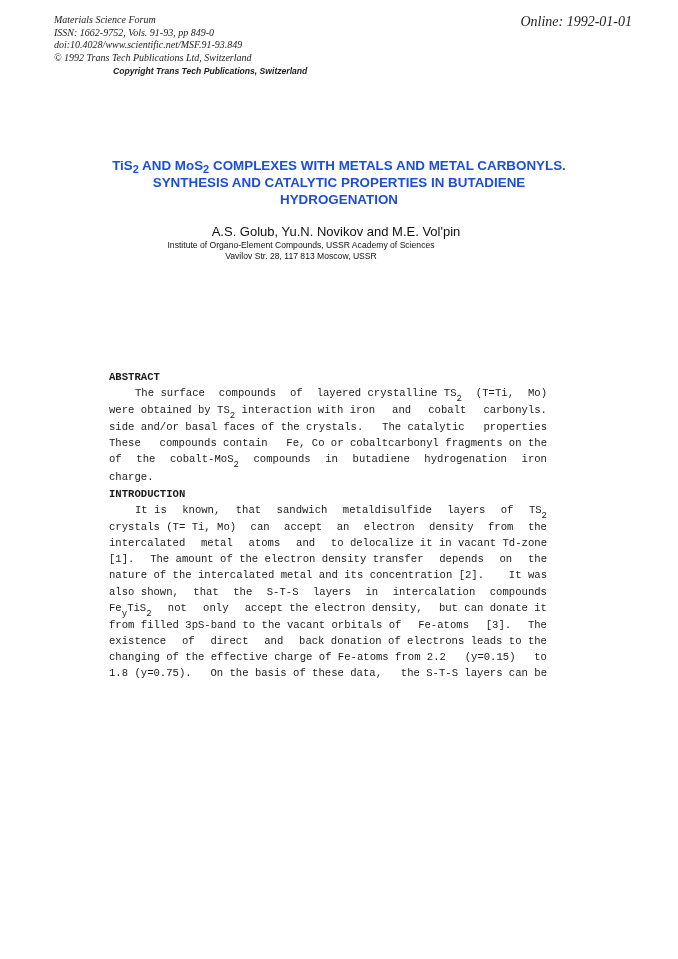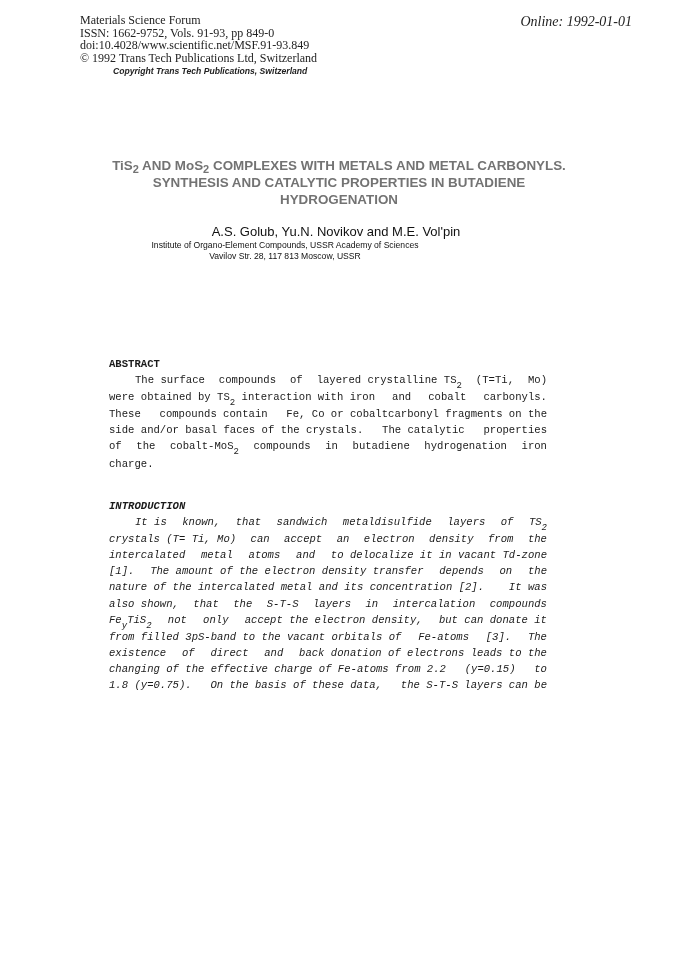--- a/index.html
+++ b/index.html
@@ -4,7 +4,7 @@
 <style>
   html, body { margin:0; padding:0; background:#ffffff; }
   body { width:678px; height:959px; position:relative; overflow:hidden; color:#111; }
-  .hdr { position:absolute; left:80px; top:14px; font-family:"Liberation Serif", serif; font-size:12px; line-height:12.6px; color:#222; }
+  .hdr { position:absolute; left:54px; top:14px; font-family:"Liberation Serif", serif; font-style:italic; font-size:10px; line-height:12.6px; color:#222; }
   .hdr div { white-space:nowrap; }
   .online { position:absolute; right:46px; top:14px; font-family:"Liberation Serif", serif; font-style:italic; font-size:14px; color:#222; }
   .copyright2 { position:absolute; left:113px; top:66px; font-family:Liberation Sans, sans-serif; font-style:italic; font-weight:bold; font-size:8.6px; color:#222; white-space:nowrap; }

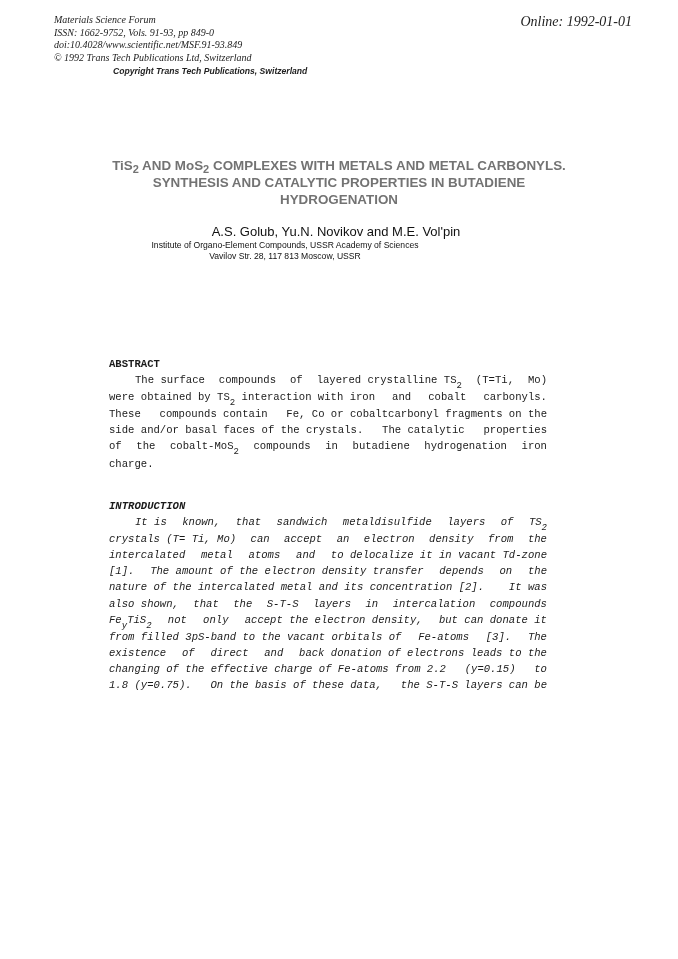--- a/index.html
+++ b/index.html
@@ -8,7 +8,7 @@
   .hdr div { white-space:nowrap; }
   .online { position:absolute; right:46px; top:14px; font-family:"Liberation Serif", serif; font-style:italic; font-size:14px; color:#222; }
   .copyright2 { position:absolute; left:113px; top:66px; font-family:Liberation Sans, sans-serif; font-style:italic; font-weight:bold; font-size:8.6px; color:#222; white-space:nowrap; }
-  .title { position:absolute; left:0; width:678px; top:157px; text-align:center; font-family:"Liberation Sans", sans-serif; font-weight:bold; font-size:13.4px; line-height:17px; color:#737373; }
+  .title { position:absolute; left:0; width:678px; top:157px; text-align:center; font-family:"Liberation Sans", sans-serif; font-weight:bold; font-size:13.4px; line-height:17px; color:#1d4ed8; }
   .title sub { font-size:11px; vertical-align:-3px; line-height:0; }
   .authors { position:absolute; left:0; width:672px; top:224px; text-align:center; font-family:"Liberation Sans", sans-serif; font-size:13px; color:#111; }
   .affil { position:absolute; left:0; width:570px; top:240px; text-align:center; font-family:"Liberation Sans", sans-serif; font-size:8.6px; line-height:10.5px; color:#111; }

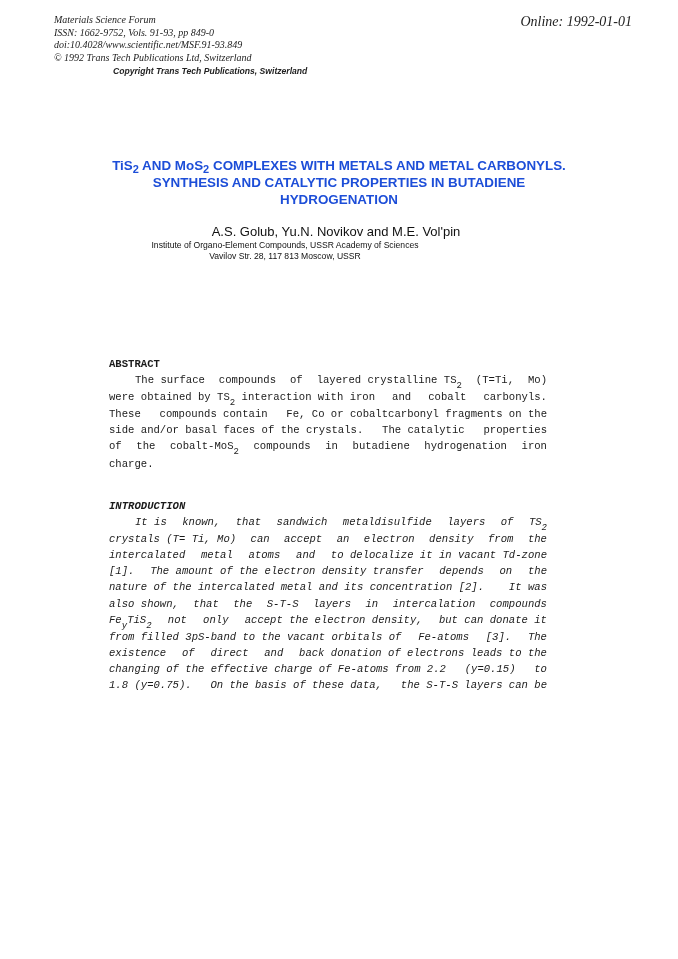--- a/index.html
+++ b/index.html
@@ -11,7 +11,7 @@
   .title { position:absolute; left:0; width:678px; top:157px; text-align:center; font-family:"Liberation Sans", sans-serif; font-weight:bold; font-size:13.4px; line-height:17px; color:#1d4ed8; }
   .title sub { font-size:11px; vertical-align:-3px; line-height:0; }
   .authors { position:absolute; left:0; width:672px; top:224px; text-align:center; font-family:"Liberation Sans", sans-serif; font-size:13px; color:#111; }
-  .affil { position:absolute; left:0; width:570px; top:240px; text-align:center; font-family:"Liberation Sans", sans-serif; font-size:8.6px; line-height:10.5px; color:#111; }
+  .affil { position:absolute; left:16px; width:570px; top:240px; text-align:center; font-family:"Liberation Sans", sans-serif; font-size:8.6px; line-height:10.5px; color:#111; }
   .body { position:absolute; left:109px; width:438px; font-family:"Liberation Mono", monospace; font-size:10.6px; line-height:16.1px; color:#1a1a1a; }
   .sec-head { font-weight:bold; }
   .line { white-space:nowrap; display:flex; justify-content:space-between; }

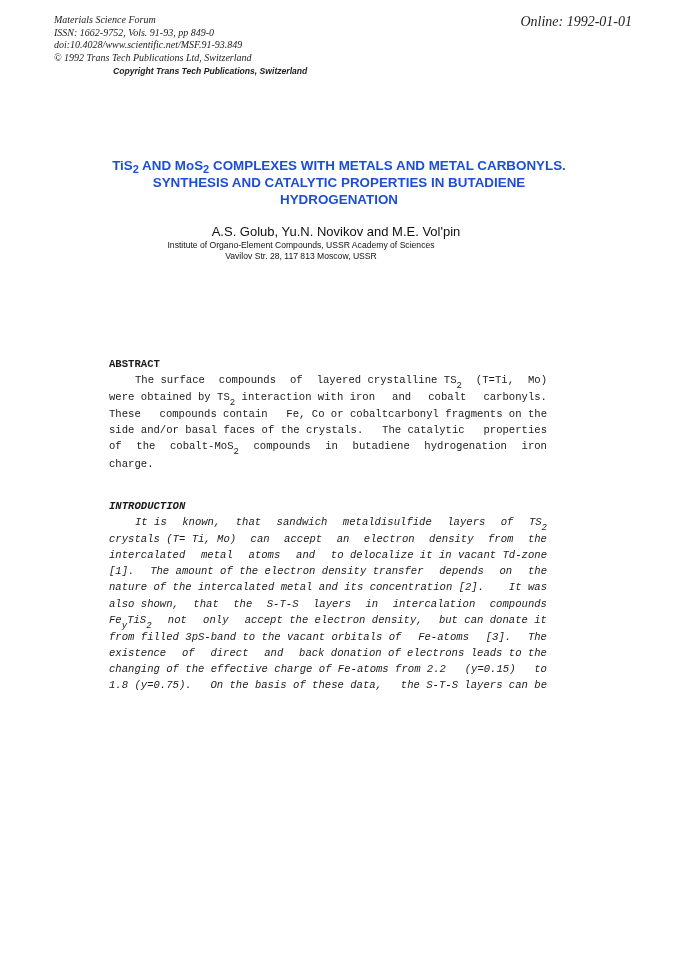--- a/index.html
+++ b/index.html
@@ -44,7 +44,7 @@
   <div>Vavilov Str. 28, 117 813 Moscow, USSR</div>
 </div>
 
-<div class="body" style="top:356px;">
+<div class="body" style="top:369px;">
   <div class="sec-head">ABSTRACT</div>
   <div id="abstract-lines">
       <div class="line ind">

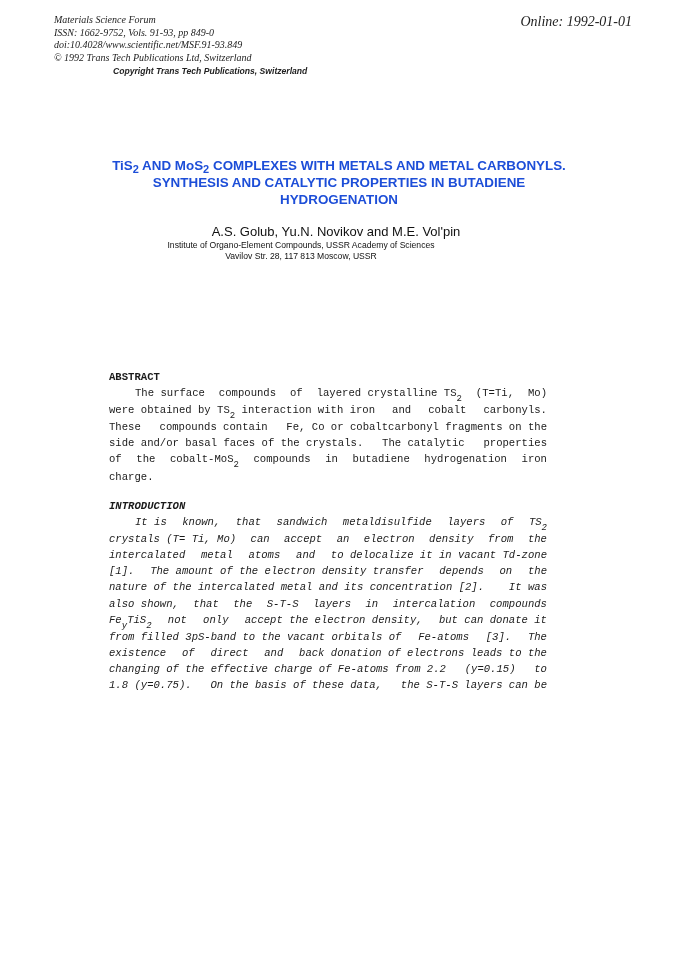--- a/index.html
+++ b/index.html
@@ -62,14 +62,14 @@
         <span>carbonyls.</span>
       </div>
       <div class="line">
+        <span>side and/or basal faces of the crystals.</span>
+        <span>The catalytic</span>
+        <span>properties</span>
+      </div>
+      <div class="line">
         <span>These</span>
         <span>compounds contain</span>
         <span>Fe, Co or cobaltcarbonyl fragments on the</span>
-      </div>
-      <div class="line">
-        <span>side and/or basal faces of the crystals.</span>
-        <span>The catalytic</span>
-        <span>properties</span>
       </div>
       <div class="line">
         <span>of</span>

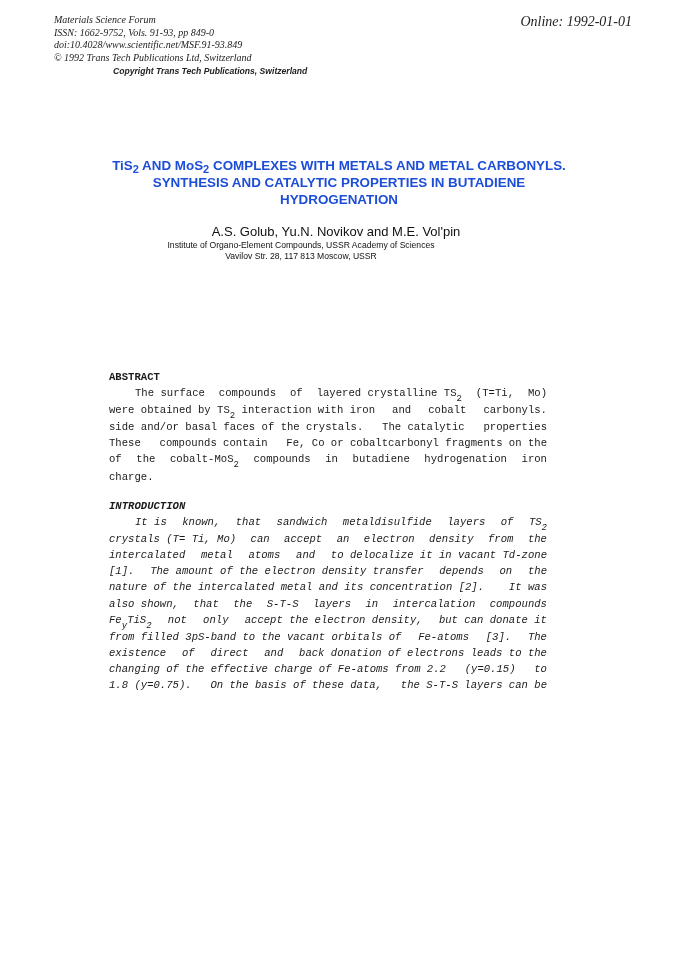--- a/index.html
+++ b/index.html
@@ -87,7 +87,7 @@
     </div>
 </div>
 
-<div class="body" style="top:498px;font-style:italic;">
+<div class="body" style="top:486px;">
   <div class="sec-head">INTRODUCTION</div>
   <div id="intro-lines">
       <div class="line ind">

